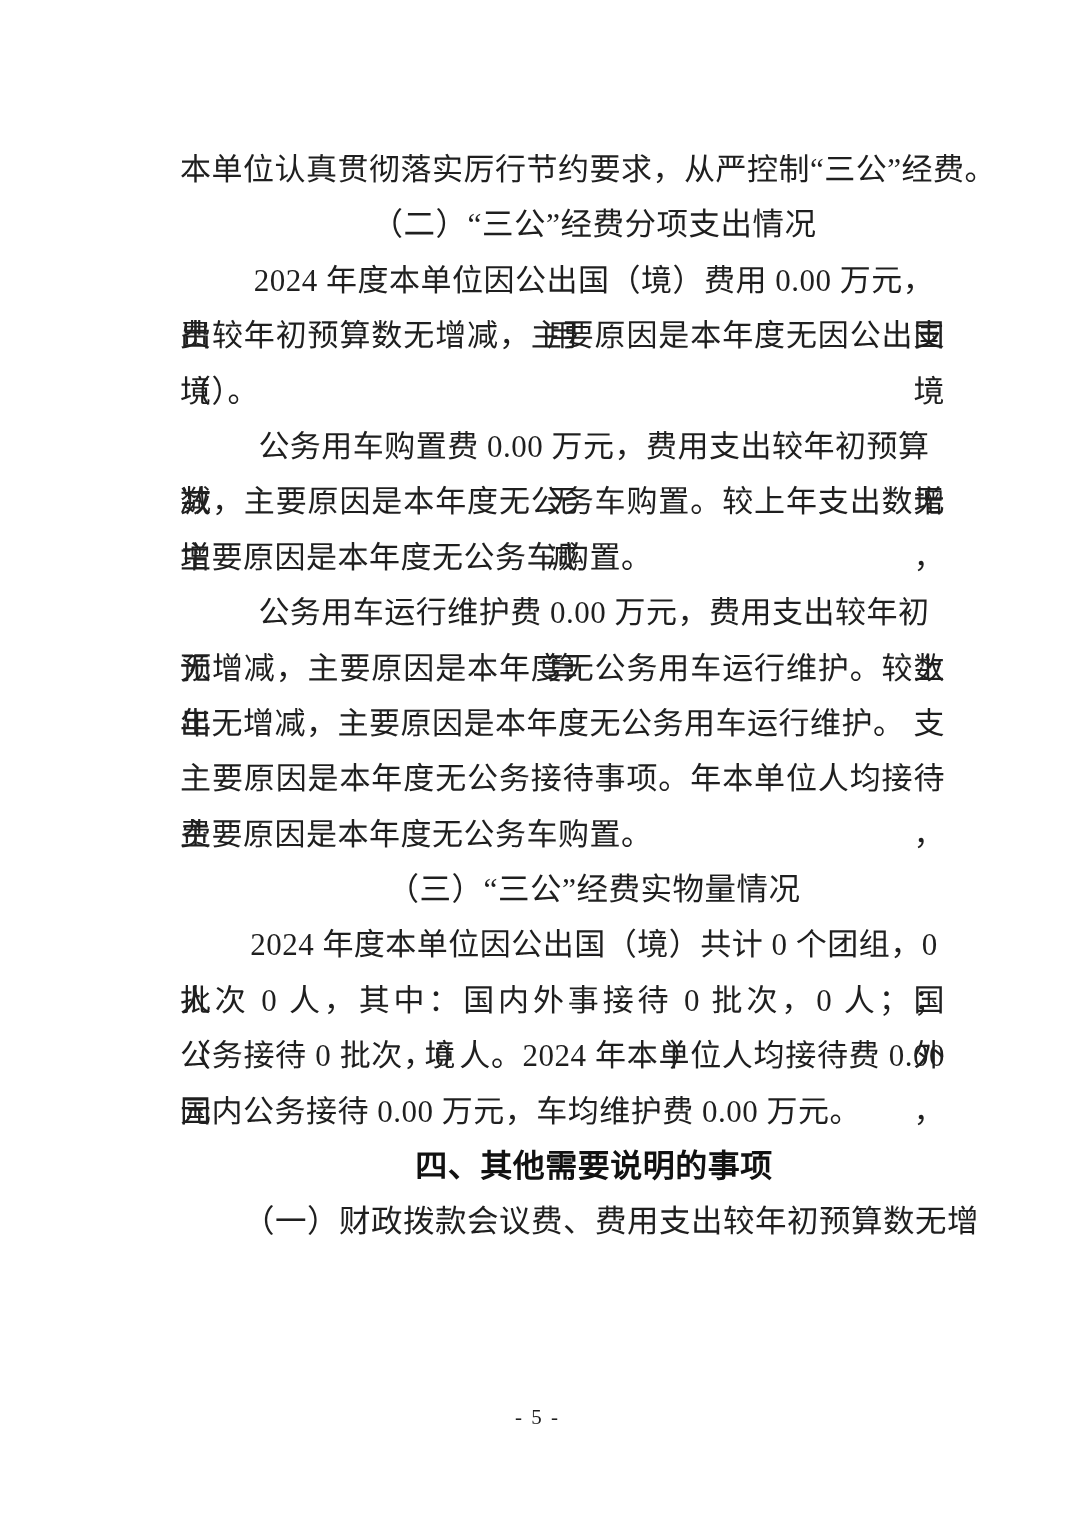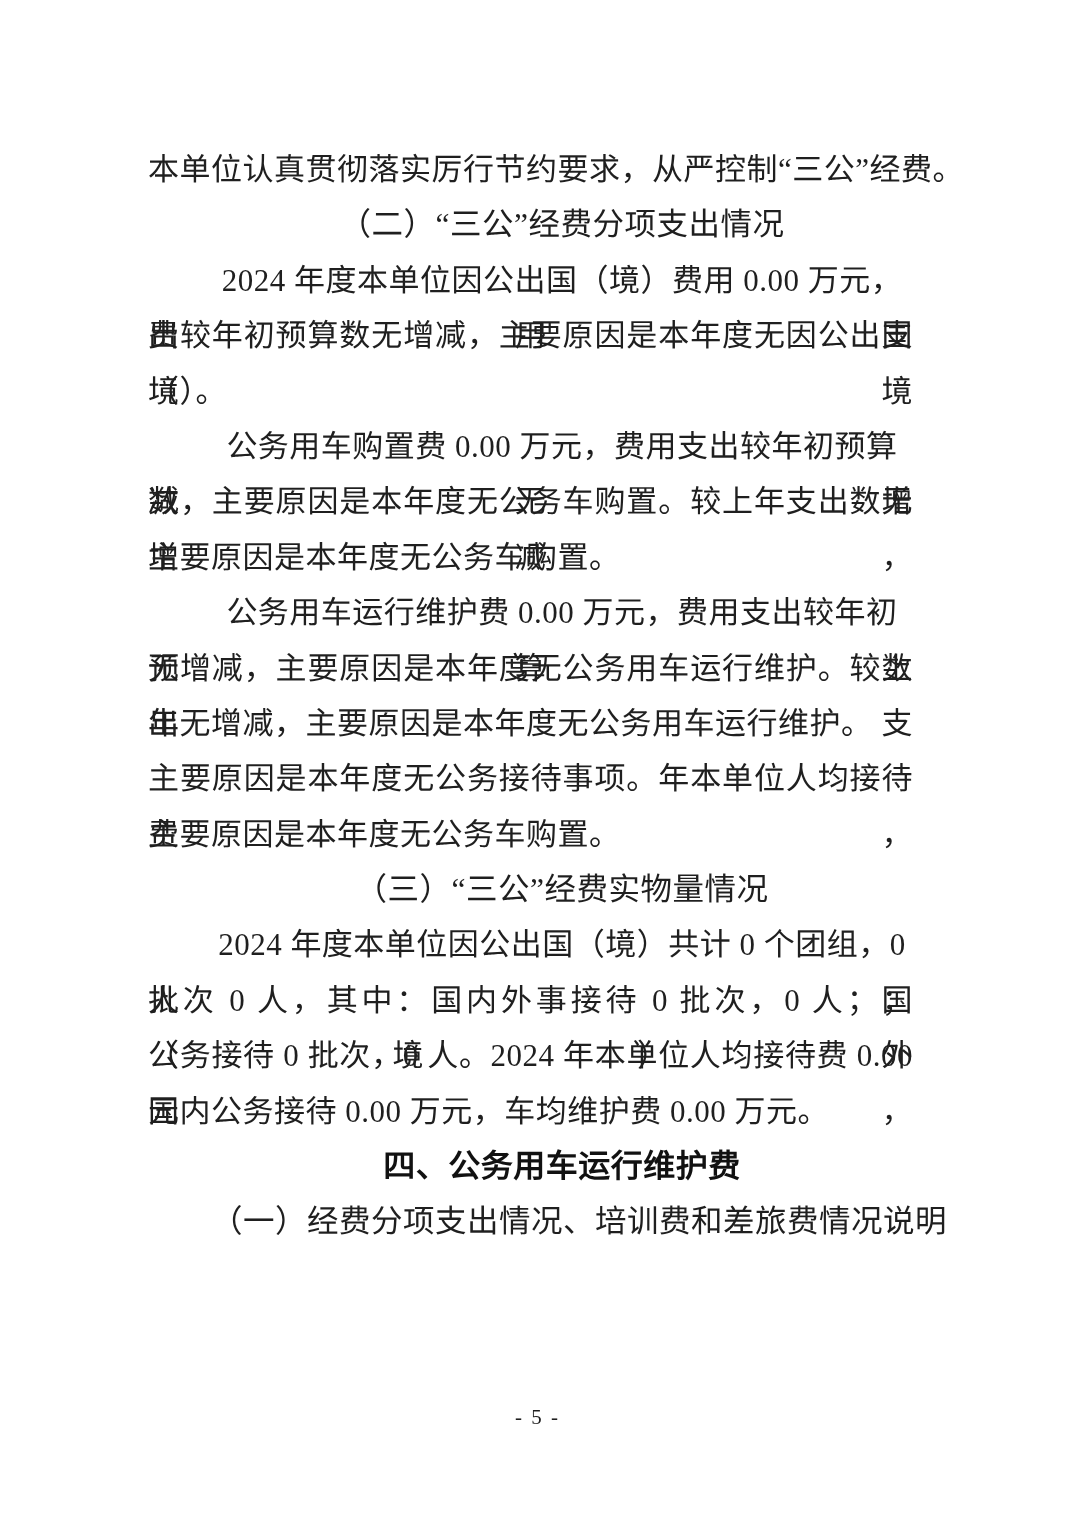--- a/index.html
+++ b/index.html
@@ -18,7 +18,7 @@
   }
   .doc-body {
     position: absolute;
-    left: 148px;
+    left: 180px;
     top: 142px;
     width: 765px;
   }

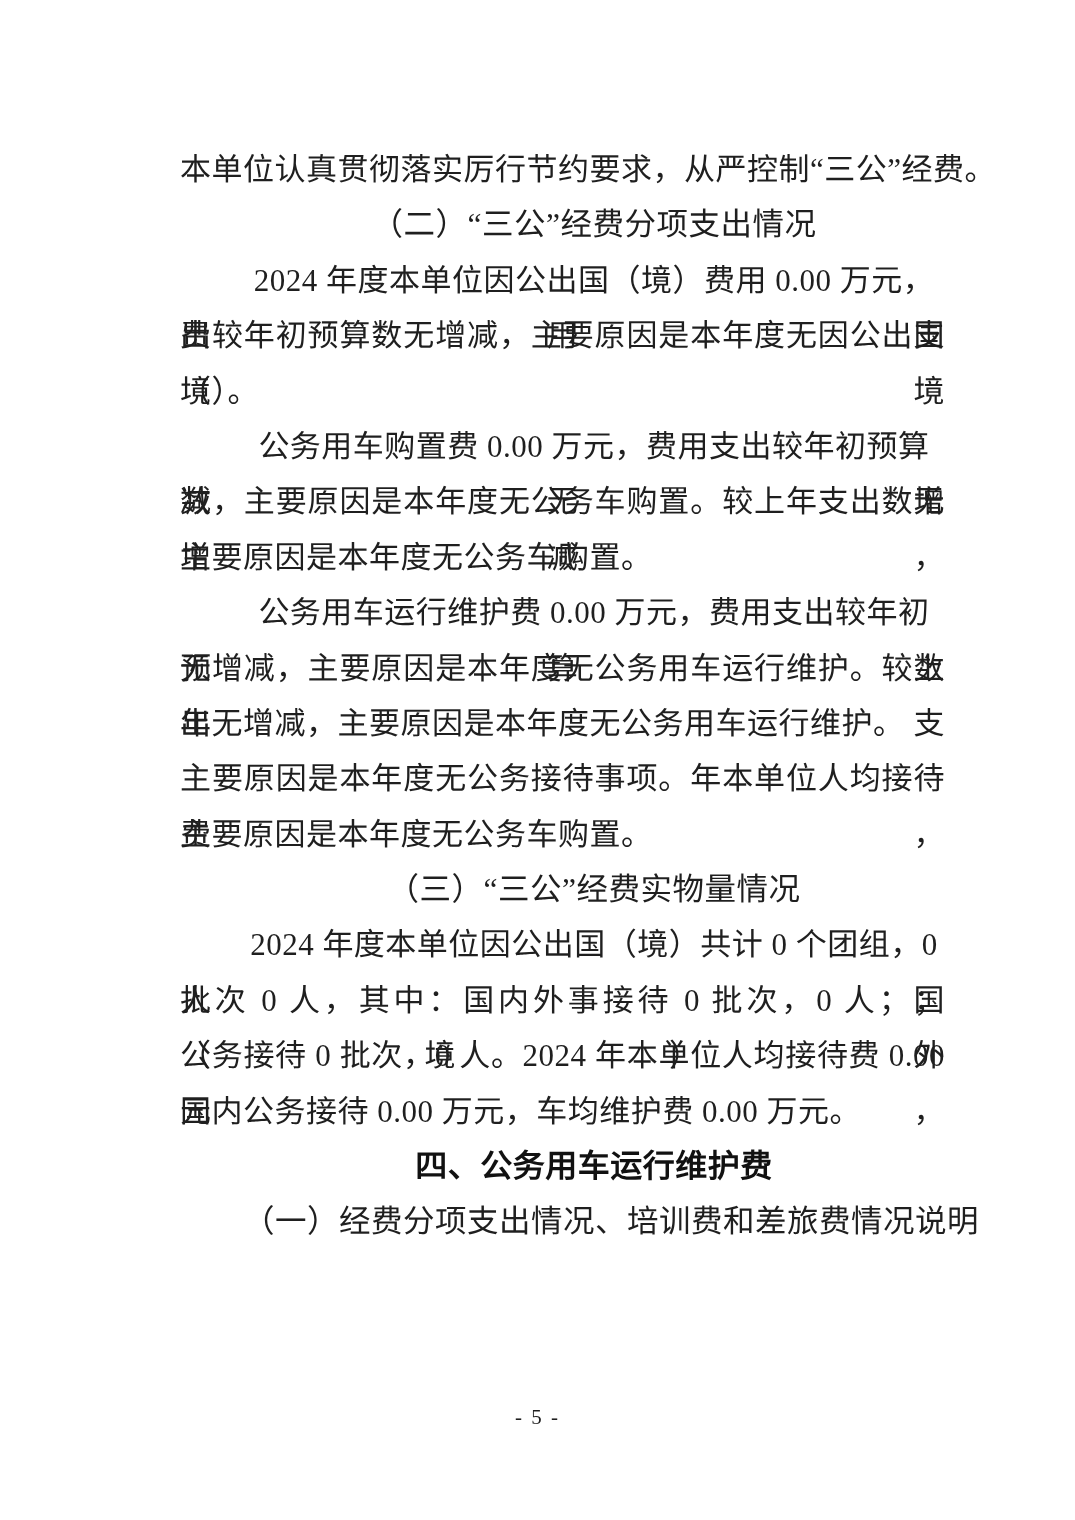--- a/index.html
+++ b/index.html
@@ -83,7 +83,7 @@
       <div class="line stretch">批次 0 人，其中：国内外事接待 0 批次，0 人；国（境）外</div>
       <div class="line stretch">公务接待 0 批次，0 人。2024 年本单位人均接待费 0.00 元，</div>
       <div class="line">国内公务接待 0.00 万元，车均维护费 0.00 万元。</div>
-      <div class="line h1 indent">四、公务用车运行维护费</div>
+      <div class="line h1 indent">四、其他需要说明的事项</div>
       <div class="line h2 indent">（一）经费分项支出情况、培训费和差旅费情况说明</div>
     </div>
   <div class="footer">- 5 -</div>

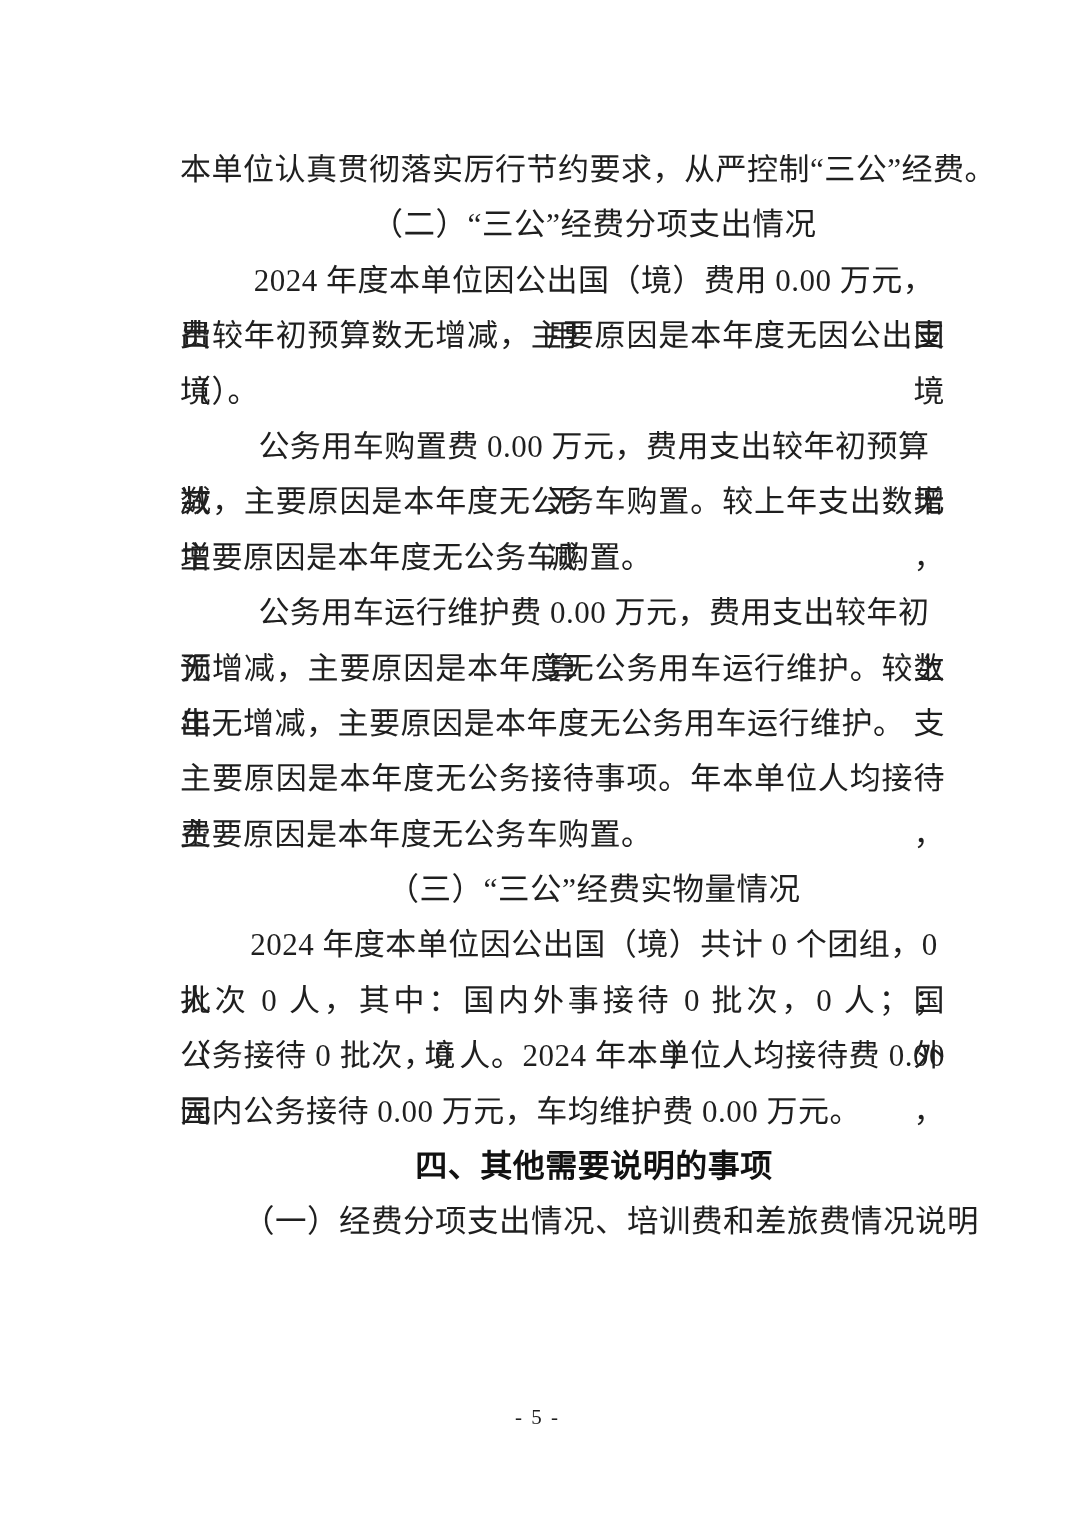--- a/index.html
+++ b/index.html
@@ -84,7 +84,7 @@
       <div class="line stretch">公务接待 0 批次，0 人。2024 年本单位人均接待费 0.00 元，</div>
       <div class="line">国内公务接待 0.00 万元，车均维护费 0.00 万元。</div>
       <div class="line h1 indent">四、其他需要说明的事项</div>
-      <div class="line h2 indent">（一）经费分项支出情况、培训费和差旅费情况说明</div>
+      <div class="line h2 indent">（一）财政拨款会议费、费用支出较年初预算数无增</div>
     </div>
   <div class="footer">- 5 -</div>
 </div>

